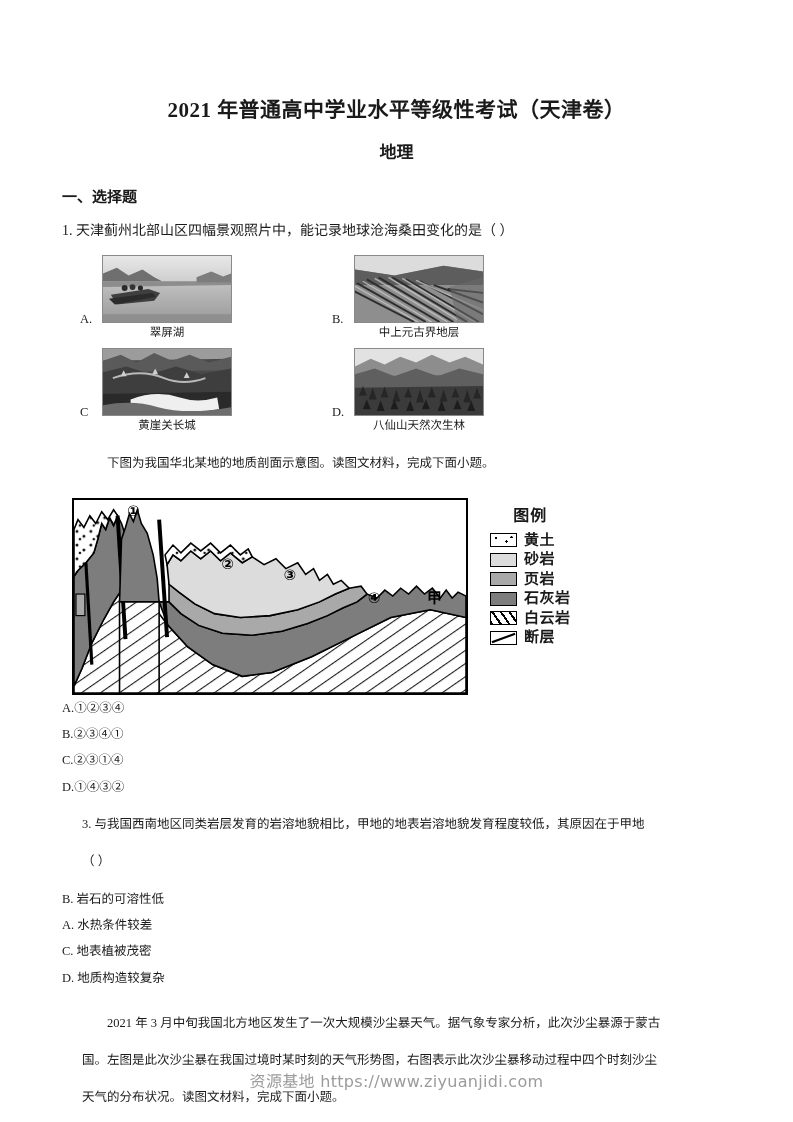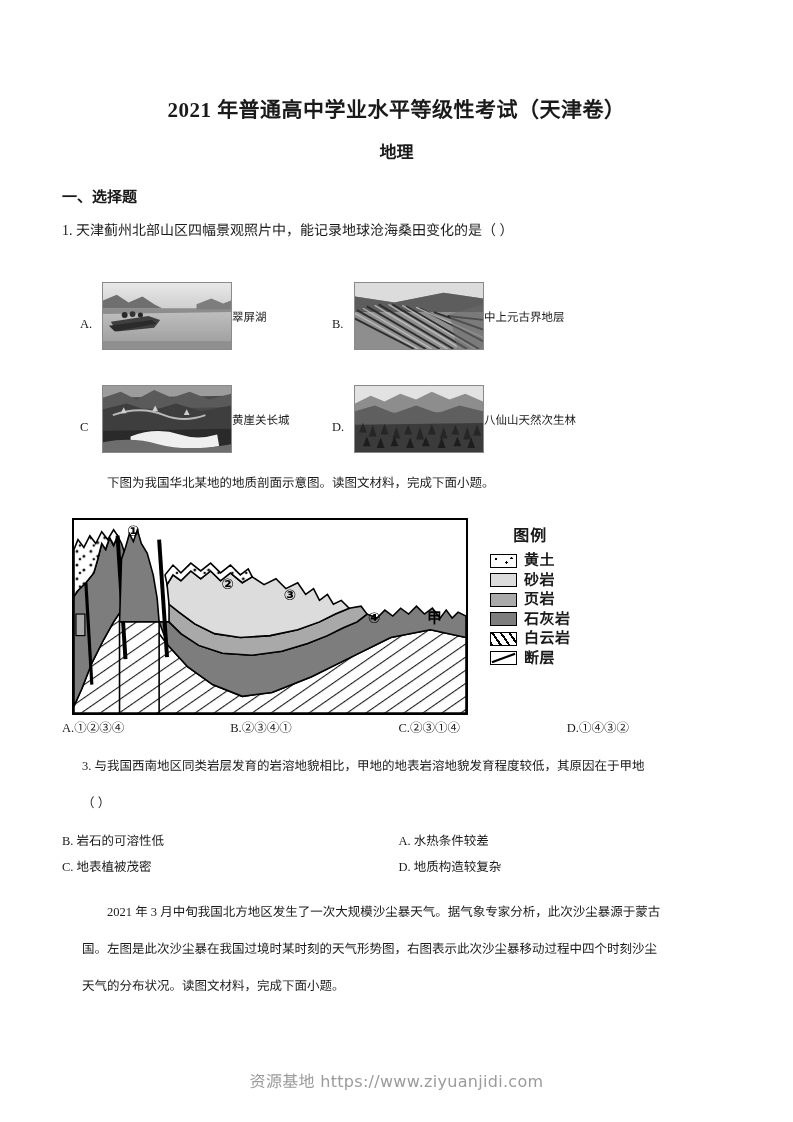--- a/index.html
+++ b/index.html
@@ -97,7 +97,7 @@
     flex: 0 0 22px;
     padding-top: 44px;
   }
-  .photo-wrap { display: flex; align-items: center; margin-top: 27px; }
+  .photo-wrap { display: flex; flex-direction: column; align-items: center; }
   .photo-caption {
     font-size: 11.5px;
     font-family: "DejaVu Sans", "Liberation Sans", sans-serif;

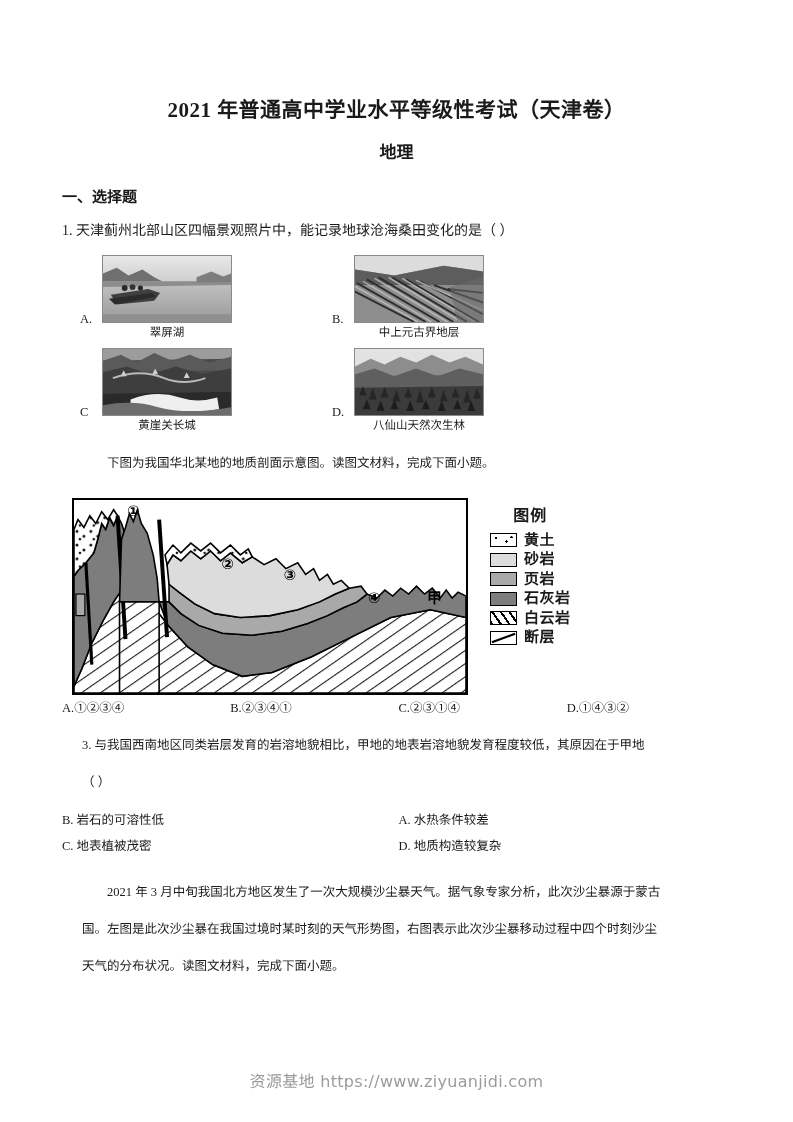--- a/index.html
+++ b/index.html
@@ -70,6 +70,7 @@
     font-size: 12.5px;
     padding: 0 58px 0 62px;
     line-height: 2.1;
+    flex-direction: column;
   }
   .opt-row .opt { flex: 0 0 25%; }
   .opt-row.half .opt { flex: 0 0 50%; }

